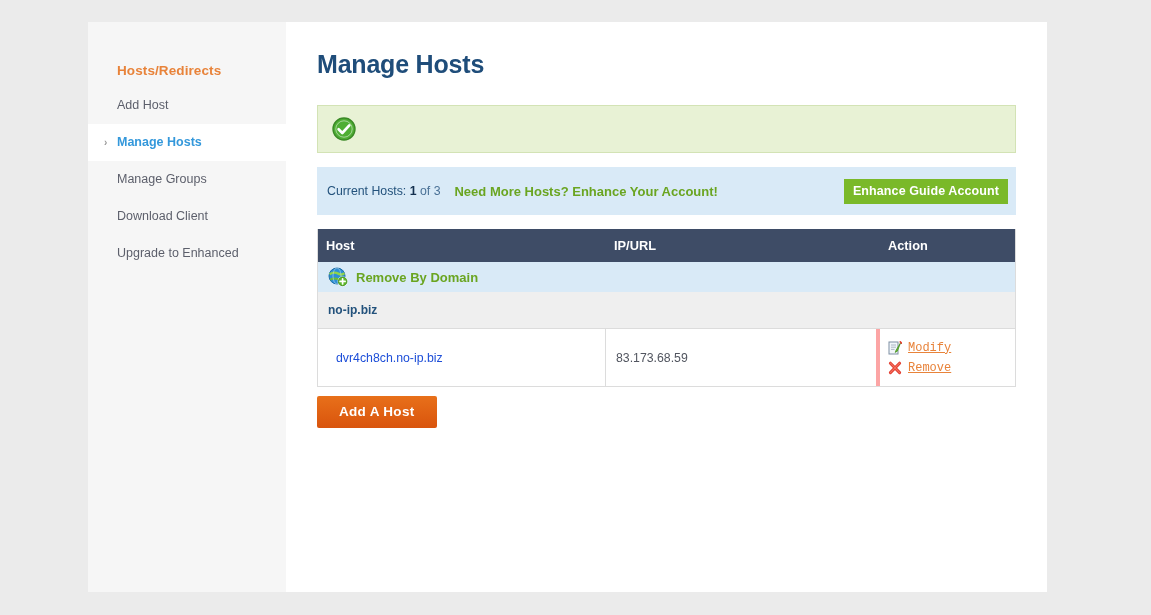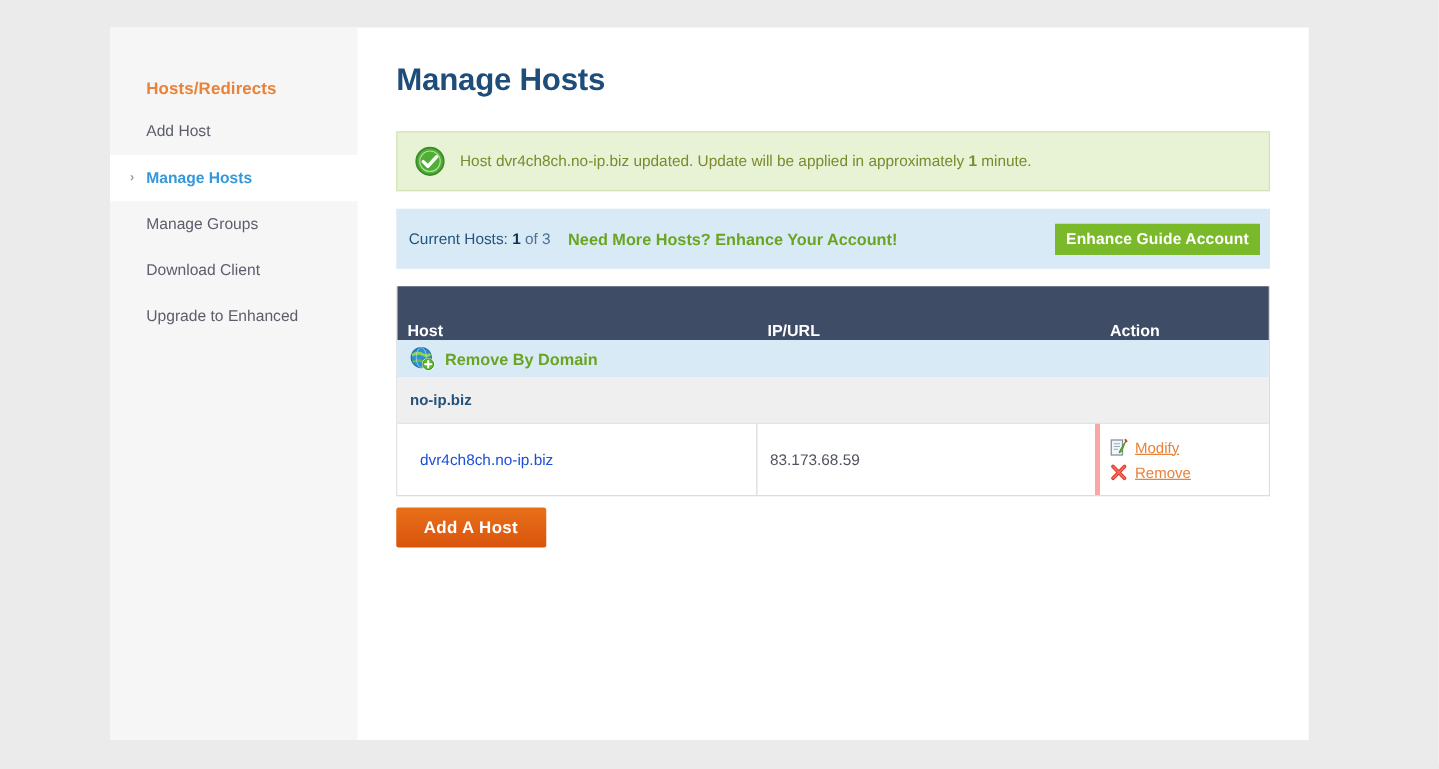--- a/index.html
+++ b/index.html
@@ -275,9 +275,6 @@
         <circle cx="12" cy="12" r="8.2" fill="none" stroke="#ffffff" stroke-width="0.9" opacity="0.55"></circle>
         <path d="M6.6 12.3 L10.3 16 L17.3 8.4" fill="none" stroke="#ffffff" stroke-width="2.7" stroke-linecap="round" stroke-linejoin="round"></path>
       </svg>
-      <div id="alert-text">
-        <span>Host dvr4ch8ch.no-ip.biz updated. Update will be applied in approximately </span><b>1</b><span> minute.</span>
-      </div>
     </div>
 
     <div id="infobar">

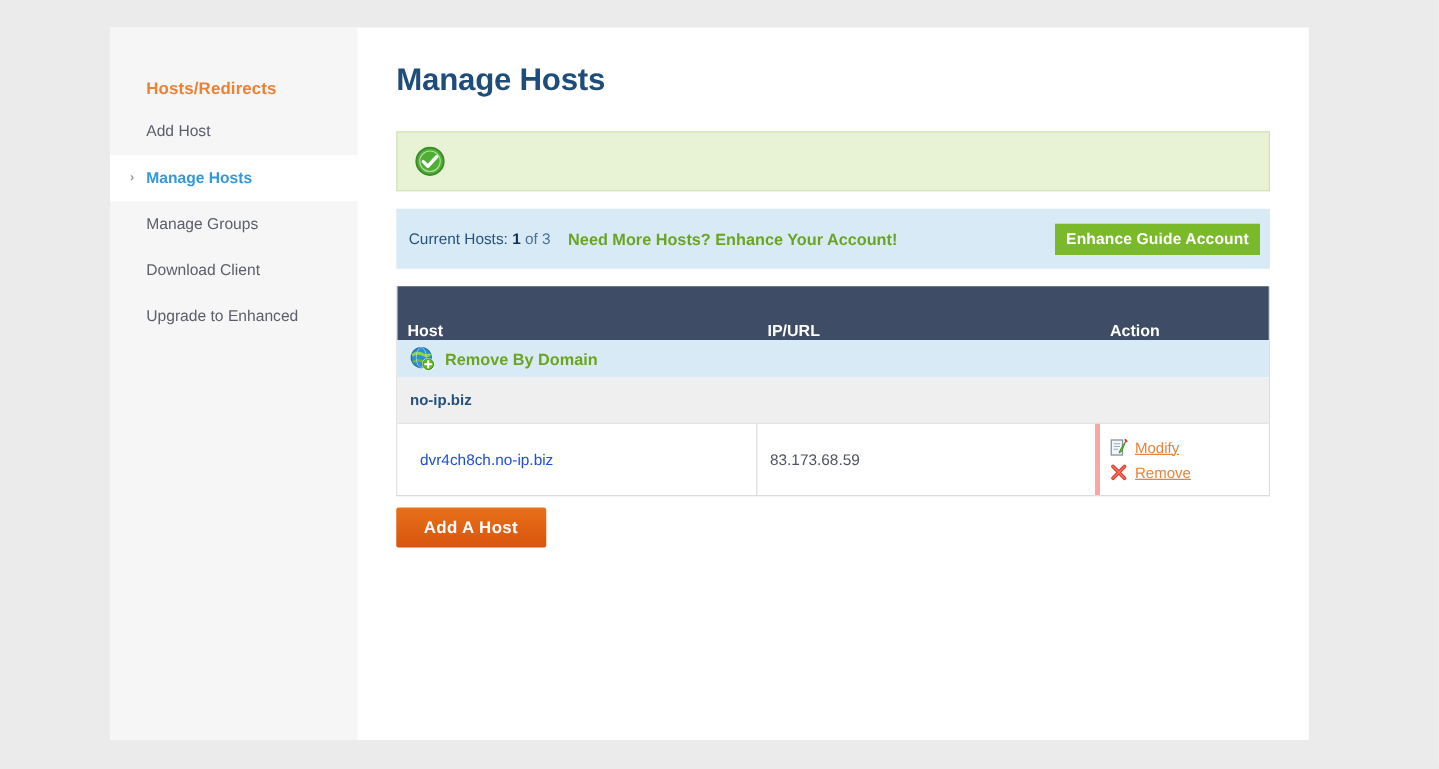--- a/index.html
+++ b/index.html
@@ -136,9 +136,9 @@
   }
   .thead {
     background: #3e4c66;
-    height: 43px;
-    display: flex;
-    align-items: flex-end;
+    height: 33px;
+    display: flex;
+    align-items: center;
     color: #ffffff;
     font-size: 12.8px;
     font-weight: bold;

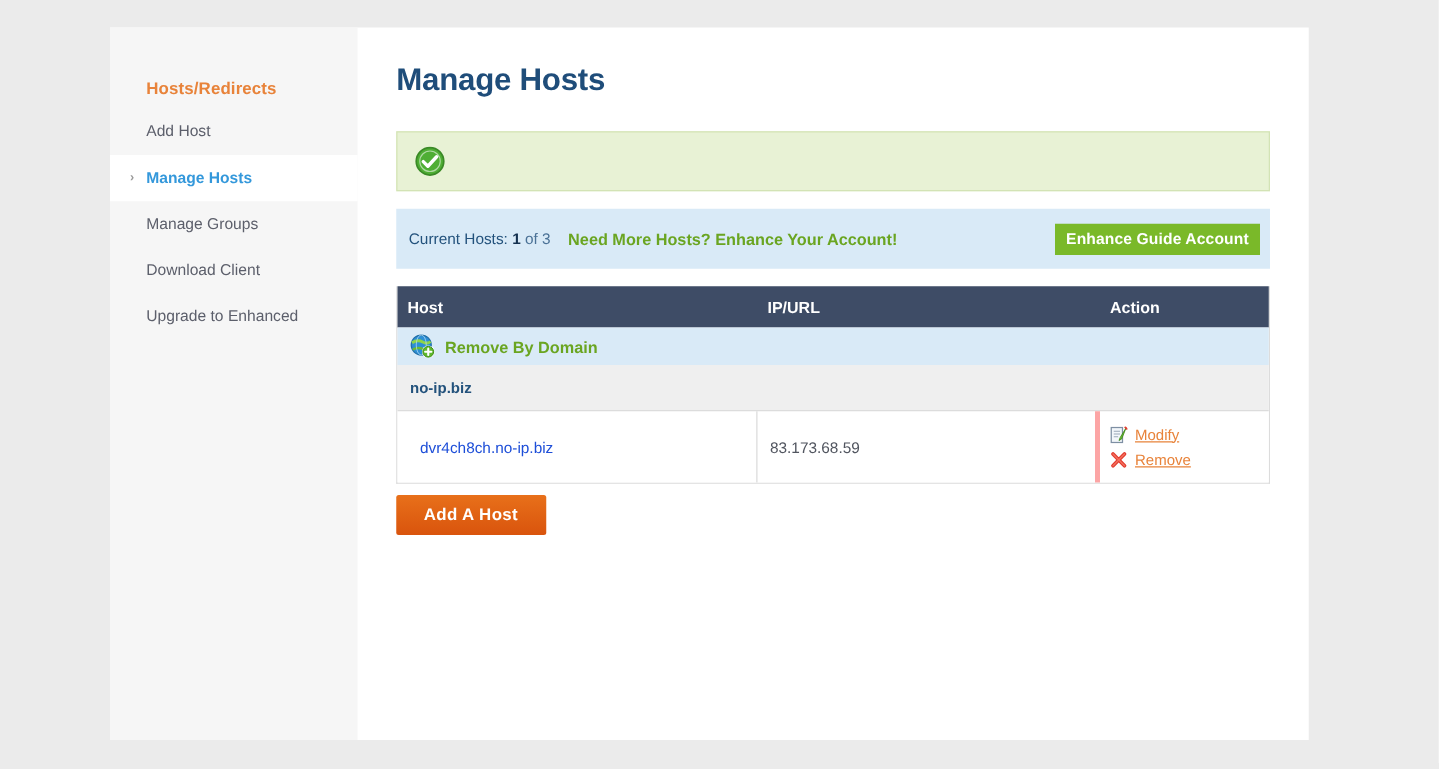--- a/index.html
+++ b/index.html
@@ -212,6 +212,7 @@
     color: #e8833a;
     text-decoration: underline;
     cursor: pointer;
+    font-family: Liberation Mono, monospace;
   }
   .action-link .ai { width: 14px; height: 14px; margin-right: 6px; flex: 0 0 14px; }
 

